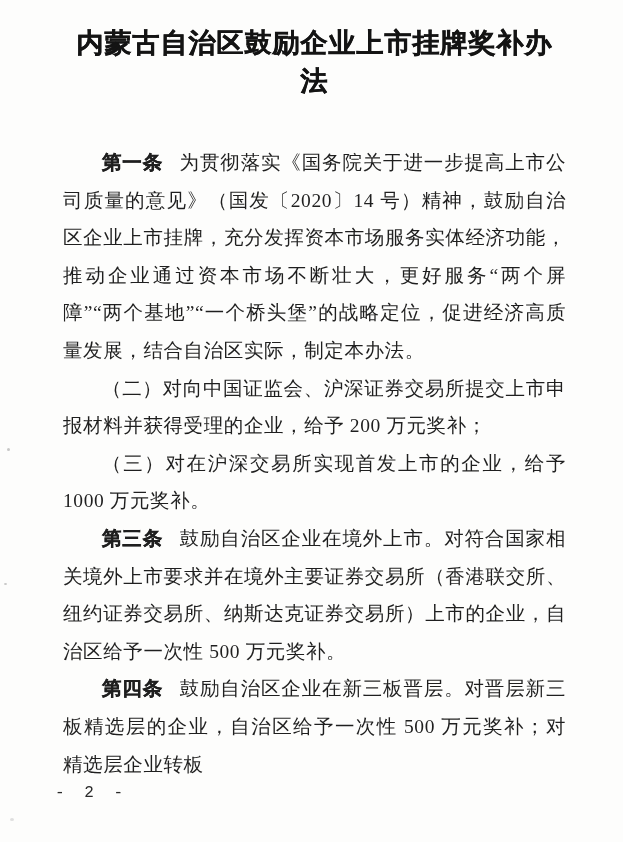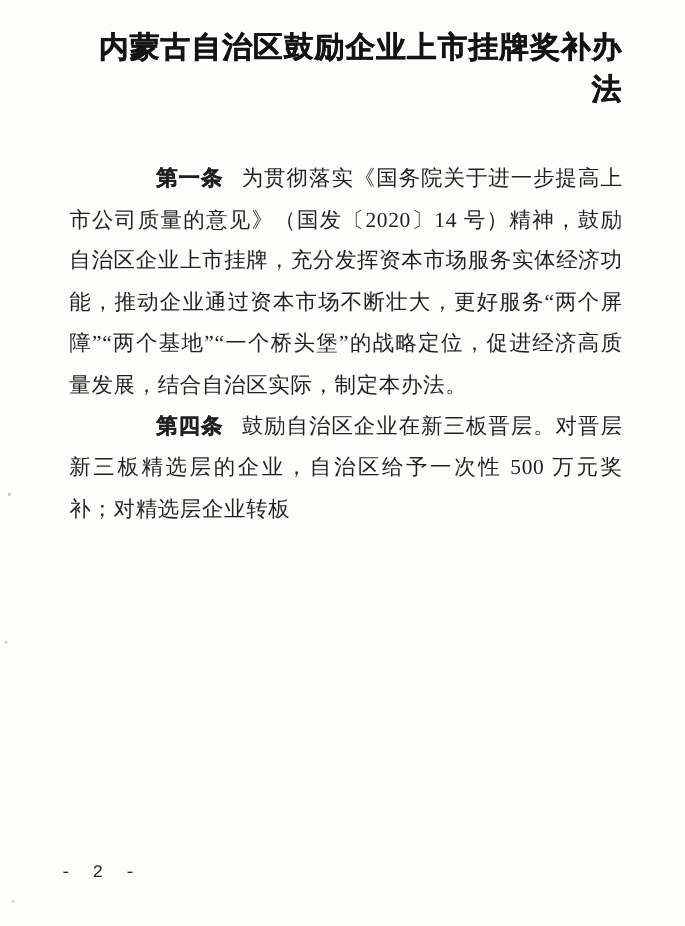--- a/index.html
+++ b/index.html
@@ -23,7 +23,7 @@
     font-size: 27px;
     font-weight: 700;
     color: #141414;
-    text-align: right;
+    text-align: center;
     letter-spacing: 1px;
     line-height: 38px;
     margin: 0 0 44px 0;

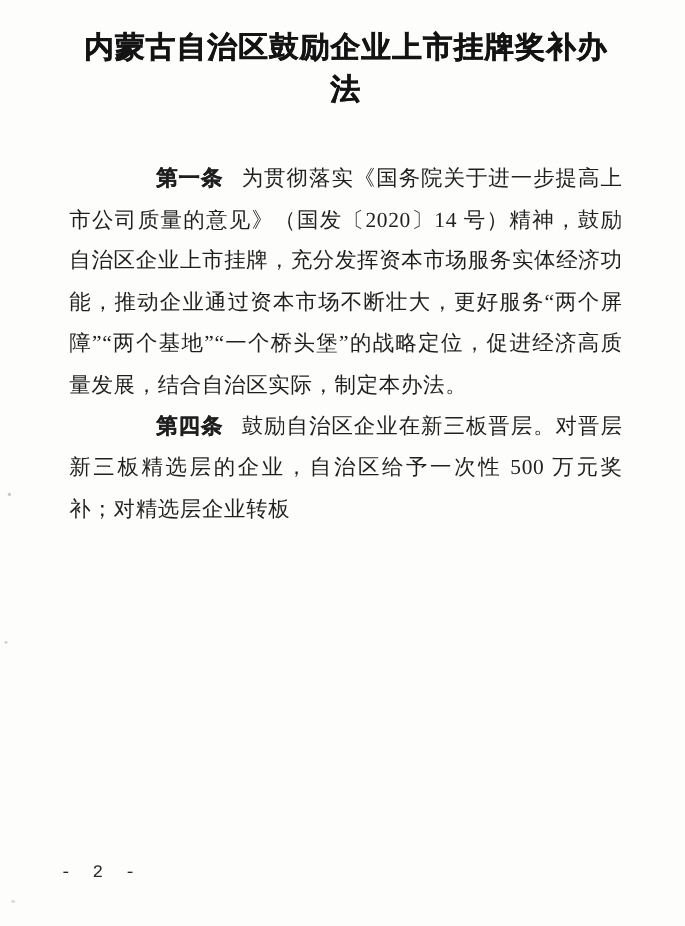--- a/index.html
+++ b/index.html
@@ -43,7 +43,6 @@
     font-weight: 700;
     -webkit-text-stroke: 0.3px #1f1f1f;
     margin-right: 0.85em;
-    margin-left: 40px;
   }
   .page-number {
     position: absolute;

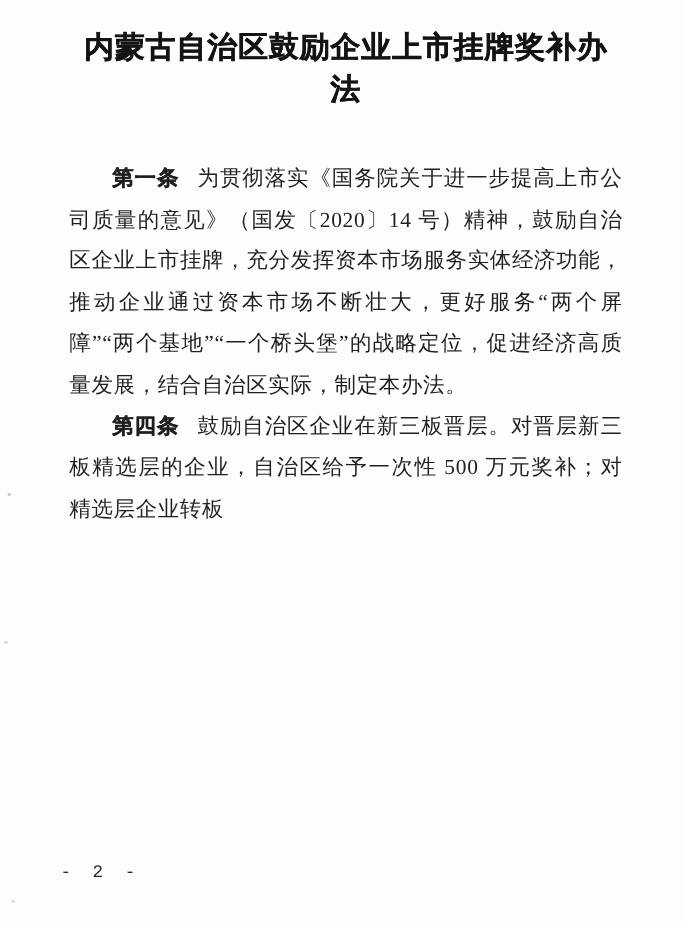--- a/index.html
+++ b/index.html
@@ -77,6 +77,7 @@
 
 
 
+    <p class="para"><span class="para-label"></span><span>（二）对向中国证监会、沪深证券交易所提交上市申报材料并获得受理的企业，给予 200 万元奖补；</span></p>
 
 
 

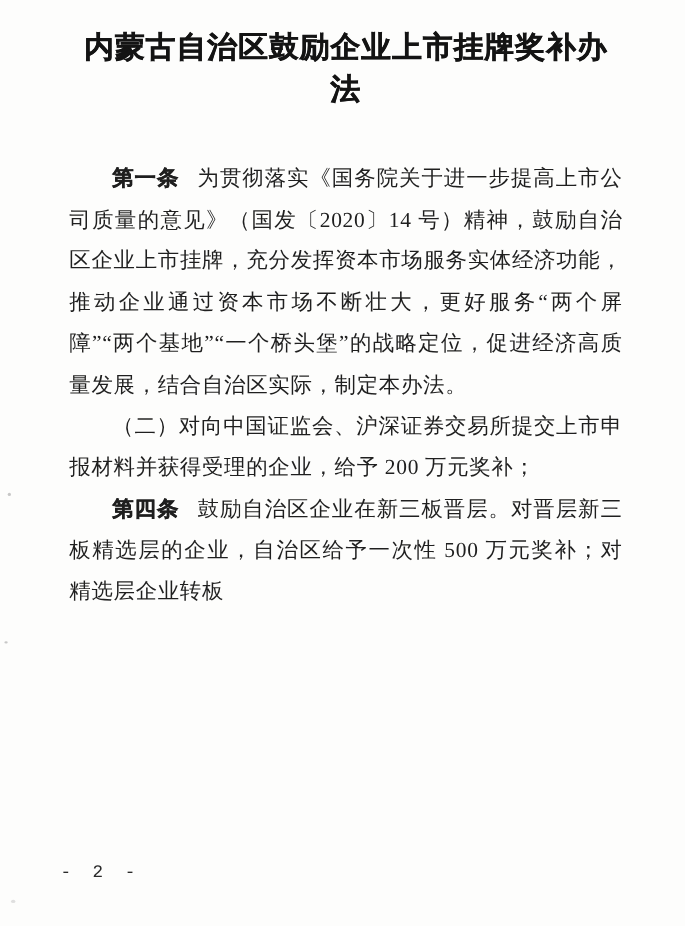--- a/index.html
+++ b/index.html
@@ -79,6 +79,7 @@
 
     <p class="para"><span class="para-label"></span><span>（二）对向中国证监会、沪深证券交易所提交上市申报材料并获得受理的企业，给予 200 万元奖补；</span></p>
 
+    <p class="para"><span class="para-label"></span><span>（三）对在沪深交易所实现首发上市的企业，给予 1000 万元奖补。</span></p>
 
 
     <p class="para"><span class="para-label">第四条</span><span>鼓励自治区企业在新三板晋层。对晋层新三板精选层的企业，自治区给予一次性 500 万元奖补；对精选层企业转板</span></p>

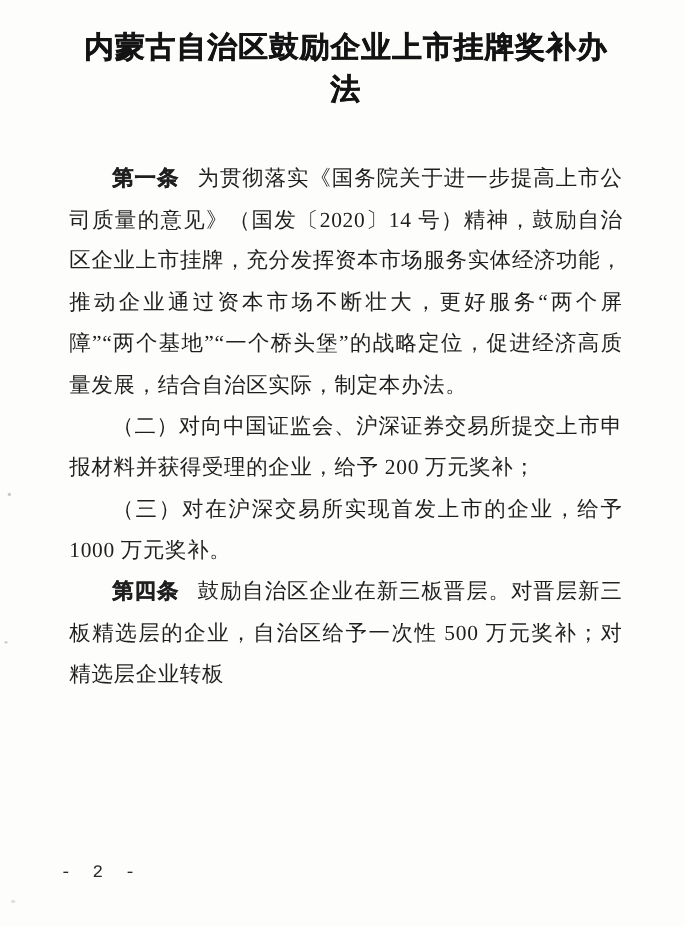--- a/index.html
+++ b/index.html
@@ -81,6 +81,7 @@
 
     <p class="para"><span class="para-label"></span><span>（三）对在沪深交易所实现首发上市的企业，给予 1000 万元奖补。</span></p>
 
+    <p class="para"><span class="para-label">第三条</span><span>鼓励自治区企业在境外上市。对符合国家相关境外上市要求并在境外主要证券交易所（香港联交所、纽约证券交易所、纳斯达克证券交易所）上市的企业，自治区给予一次性 500 万元奖补。</span></p>
 
     <p class="para"><span class="para-label">第四条</span><span>鼓励自治区企业在新三板晋层。对晋层新三板精选层的企业，自治区给予一次性 500 万元奖补；对精选层企业转板</span></p>
 

